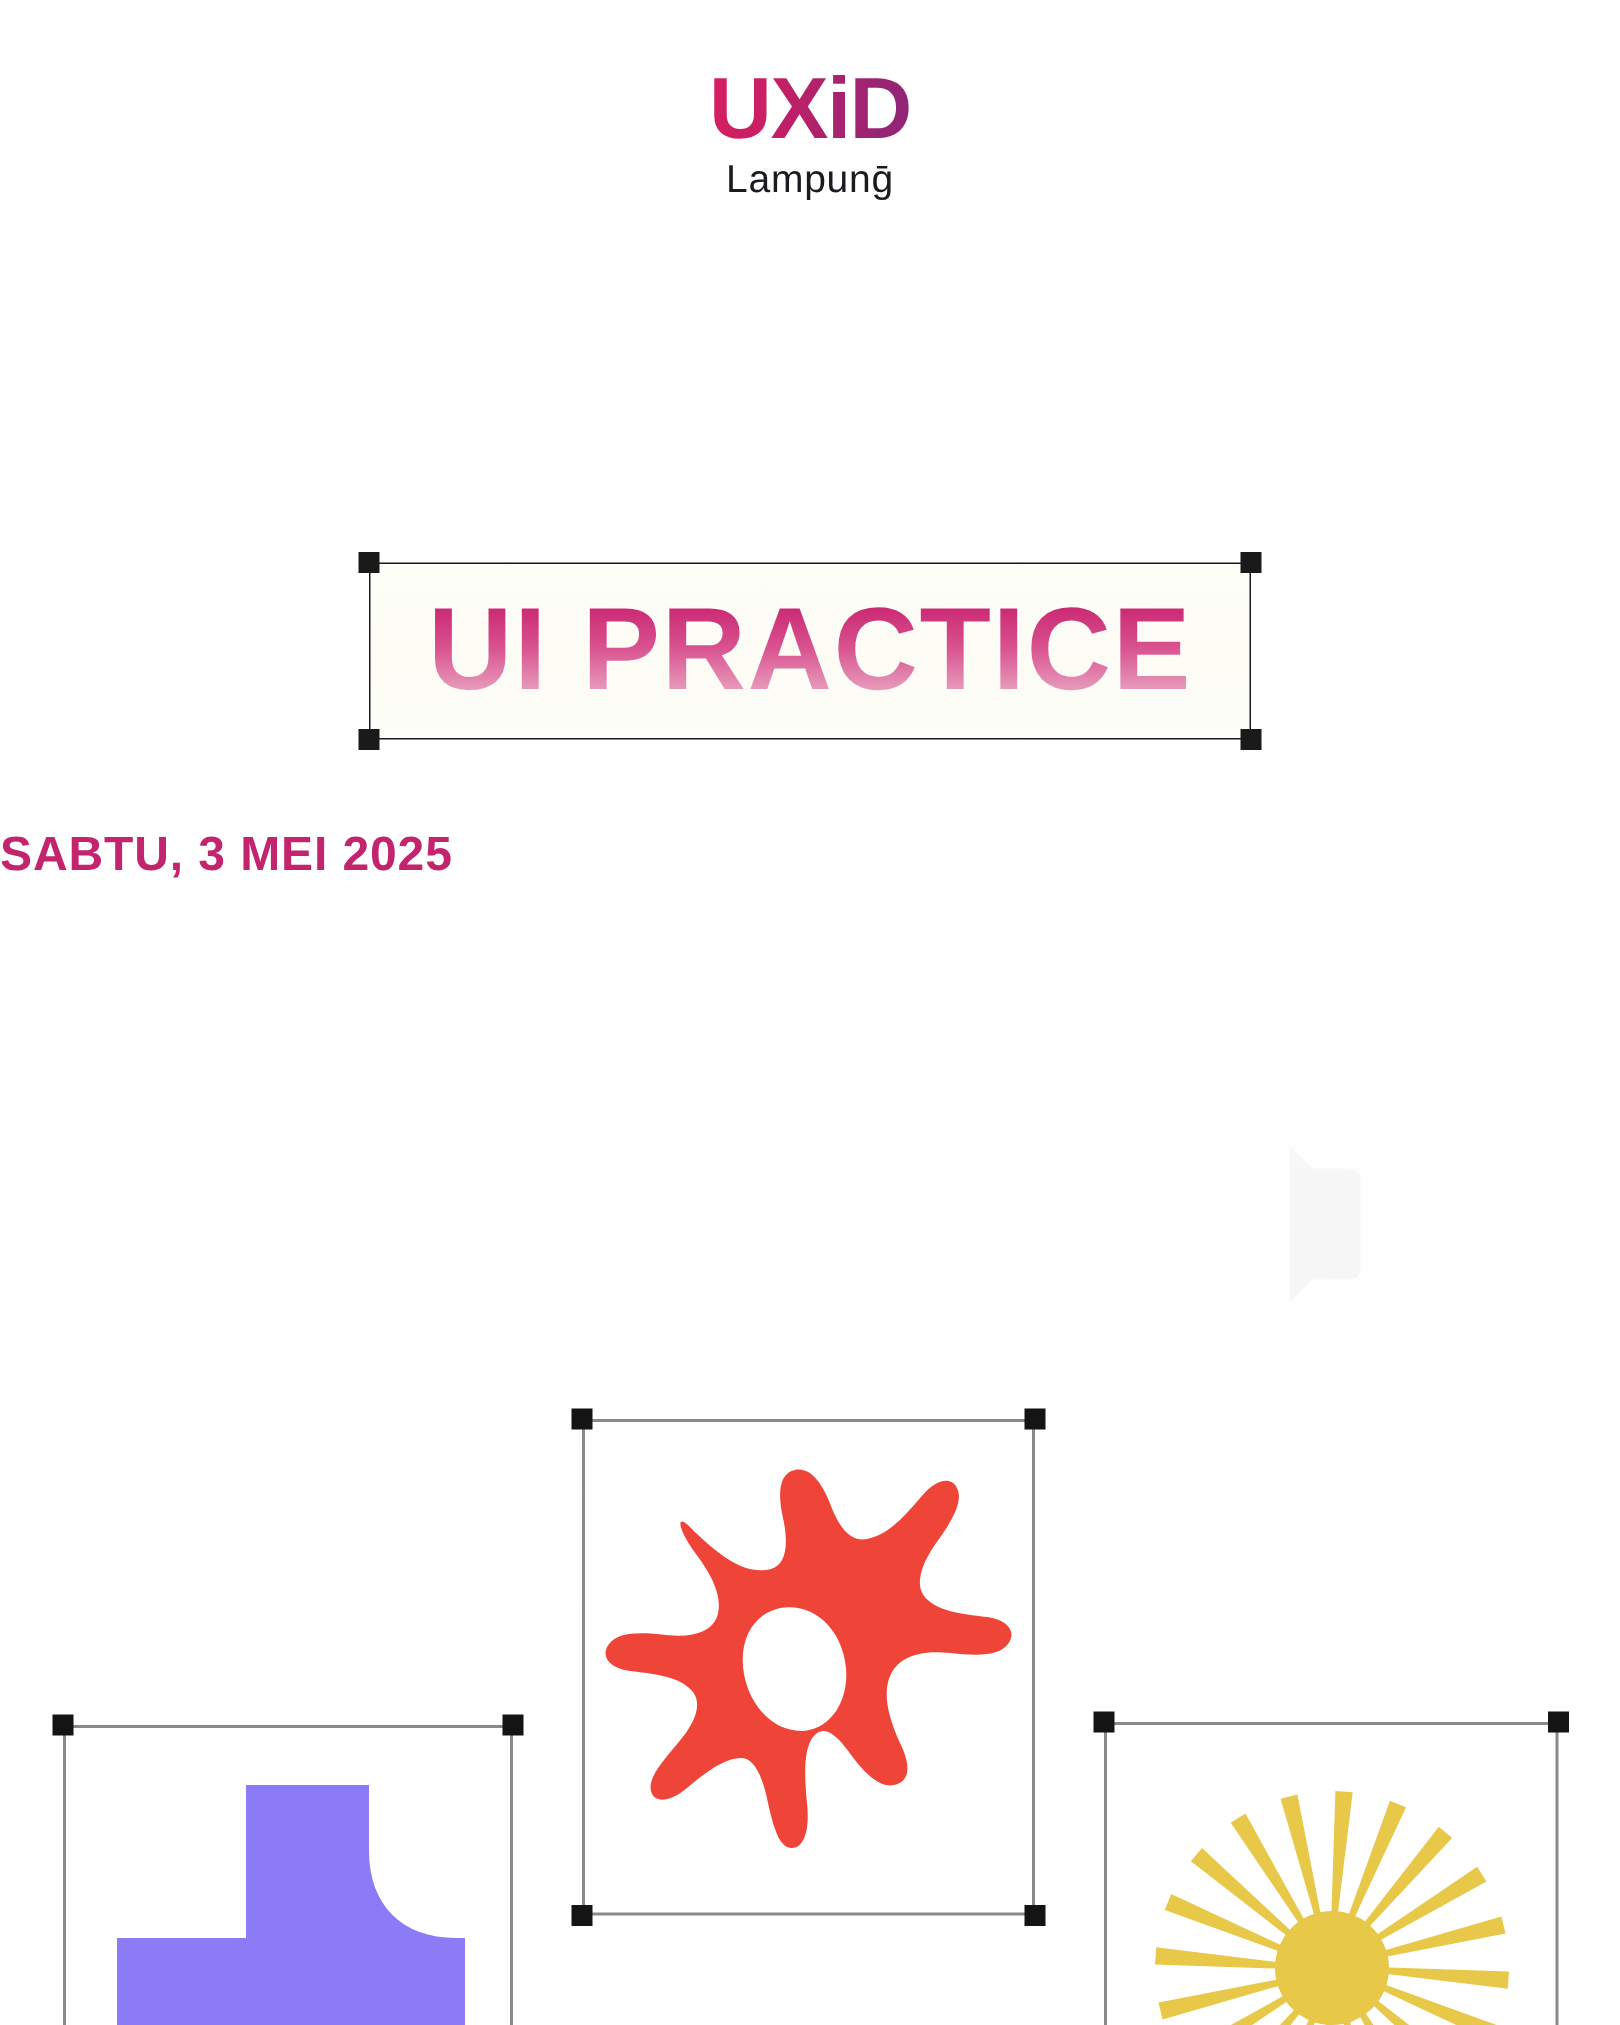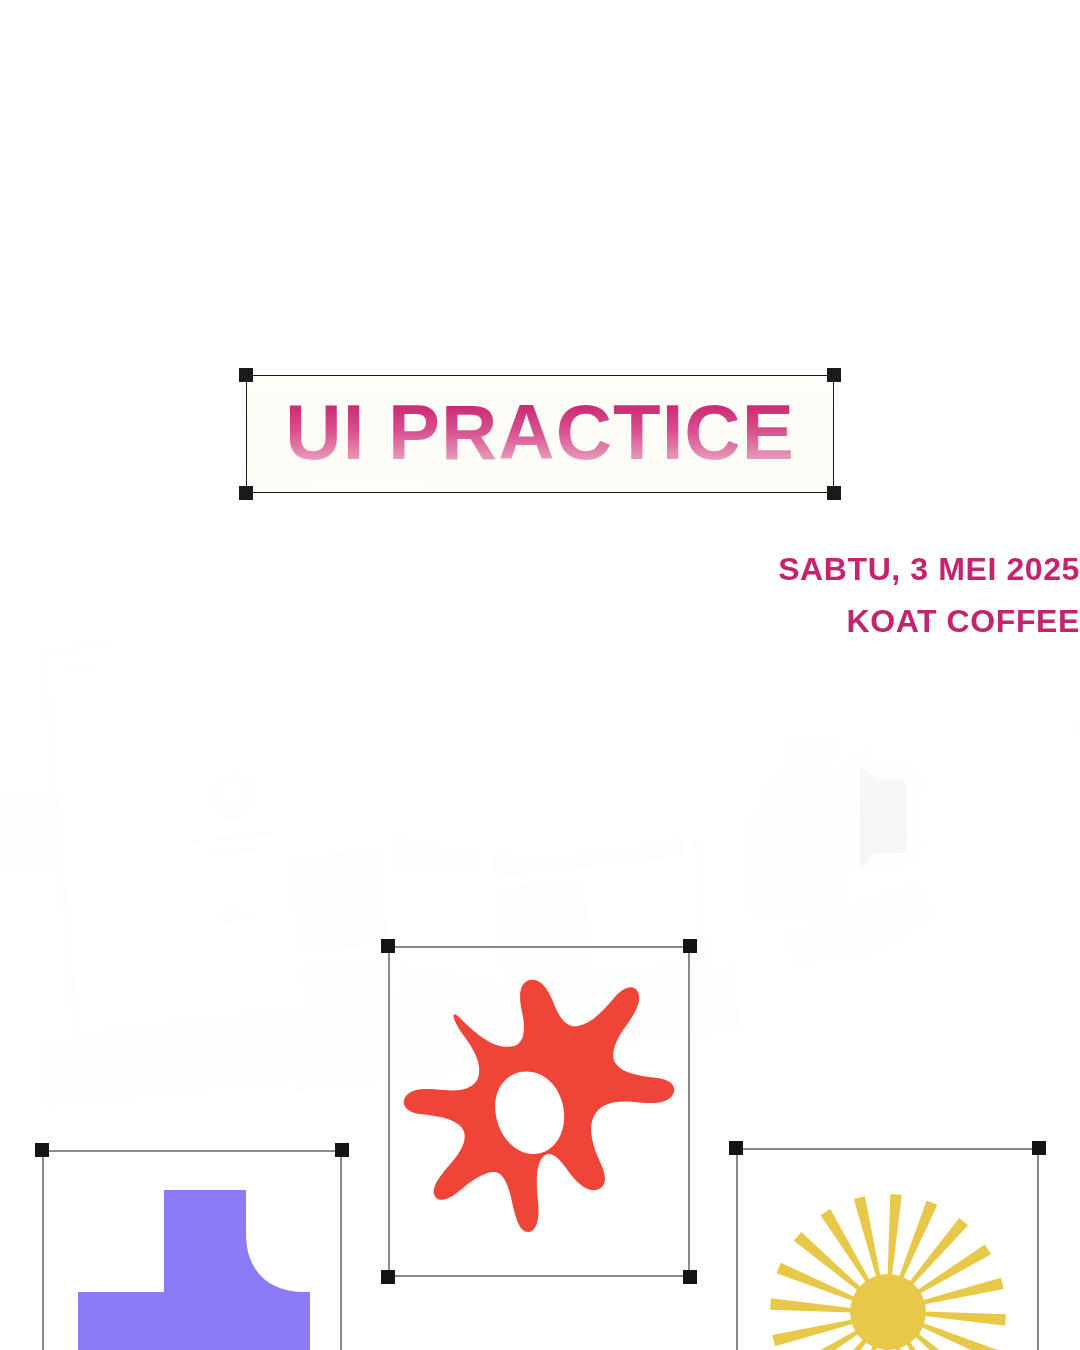--- a/index.html
+++ b/index.html
@@ -457,6 +457,10 @@
 
   <div id="content">
 
+    <div id="logo">
+      <span class="wordmark">UXiD</span>
+      <span class="sub">Lampunḡ</span>
+    </div>
 
     <div id="title-frame">
       <div class="box"></div>

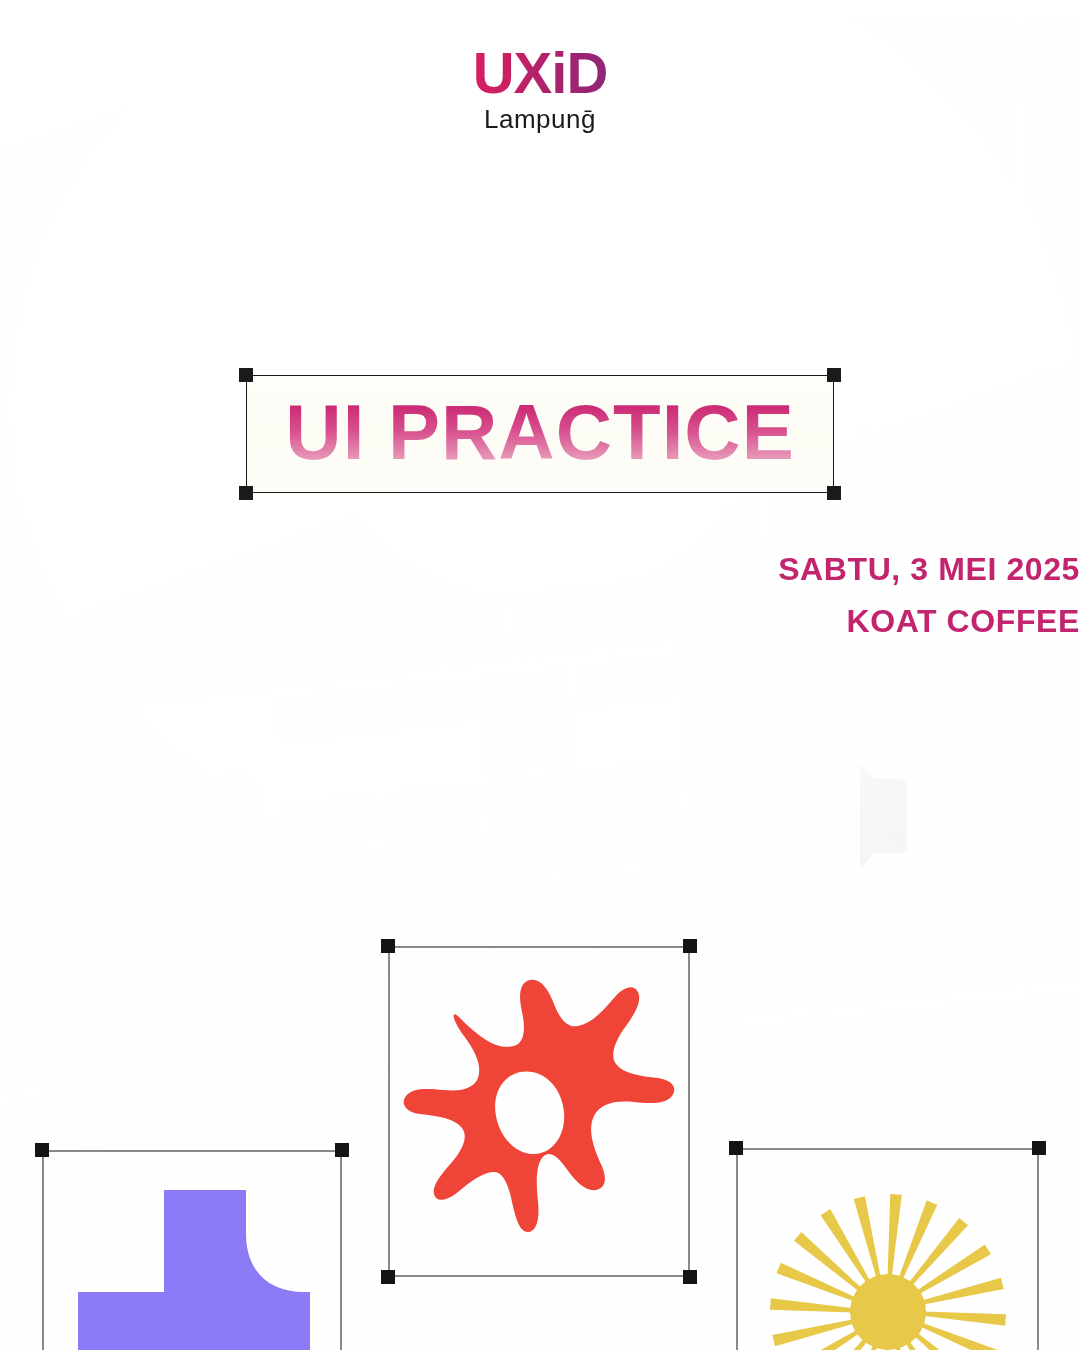--- a/index.html
+++ b/index.html
@@ -272,7 +272,7 @@
   
   #details {
     position:absolute; left:0; top: 544px; width:100%;
-    text-align:right;
+    text-align:left;
     color:#c2246e;
   }
   #details .line {

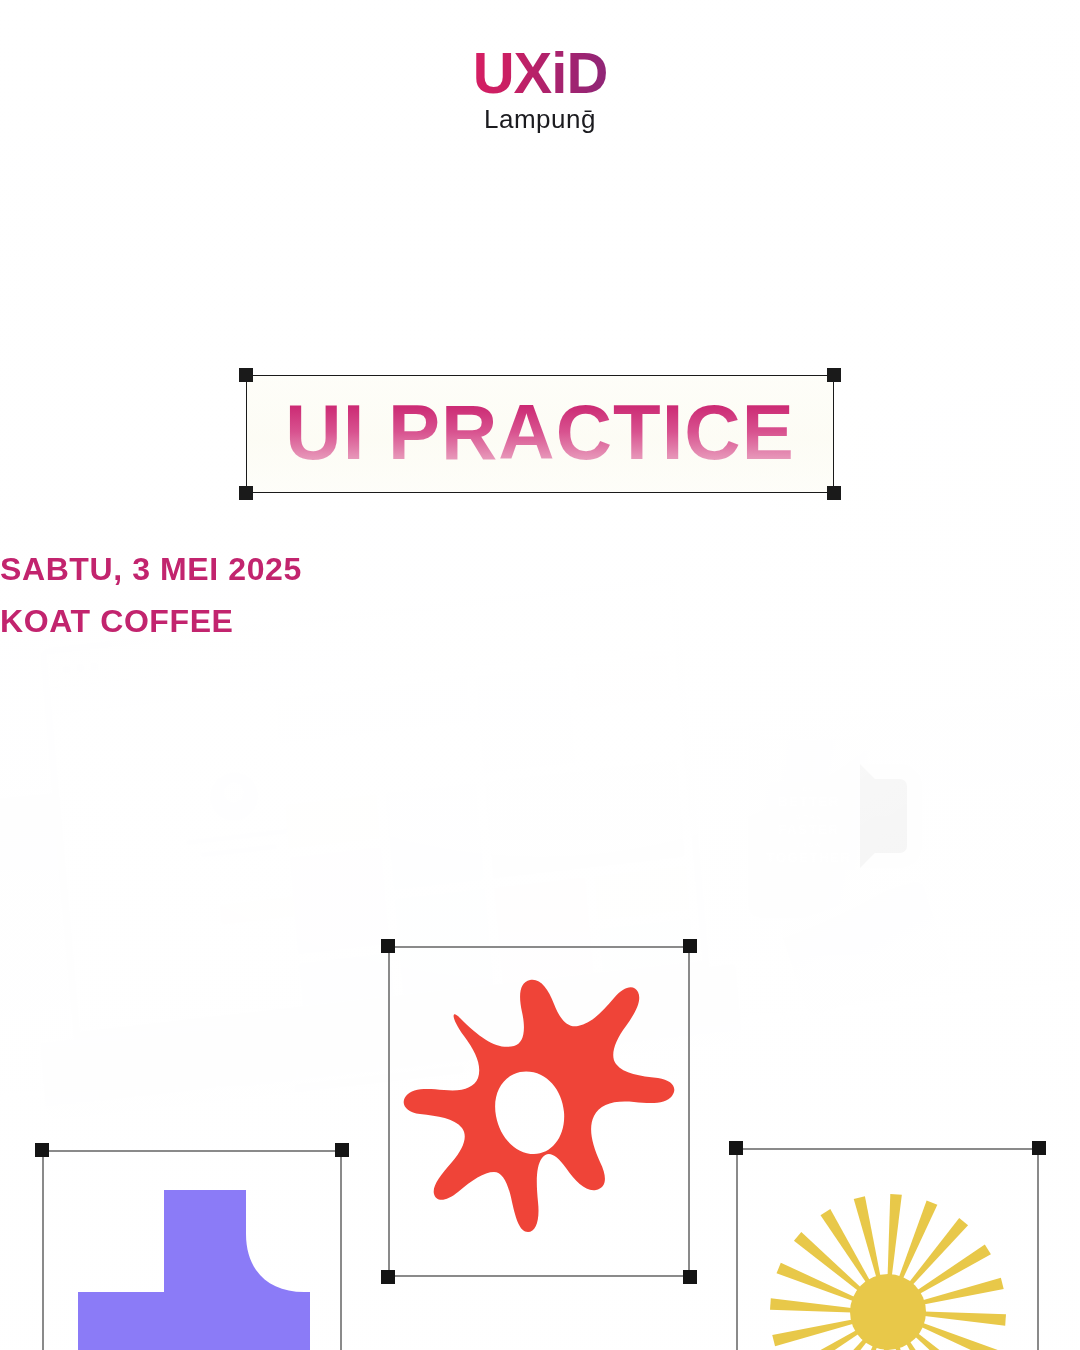--- a/index.html
+++ b/index.html
@@ -473,7 +473,6 @@
 
     <div id="details">
       <div class="line">SABTU, 3 MEI 2025</div>
-      <div class="line">KOAT COFFEE</div>
     </div>
 
     <div id="splat-frame">

